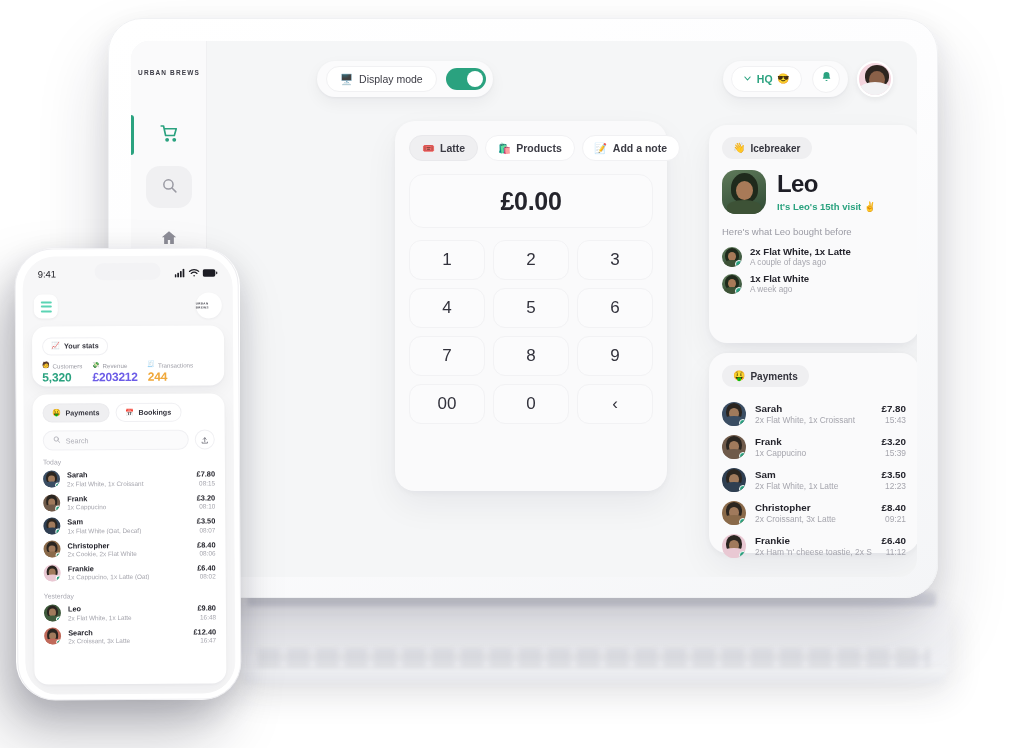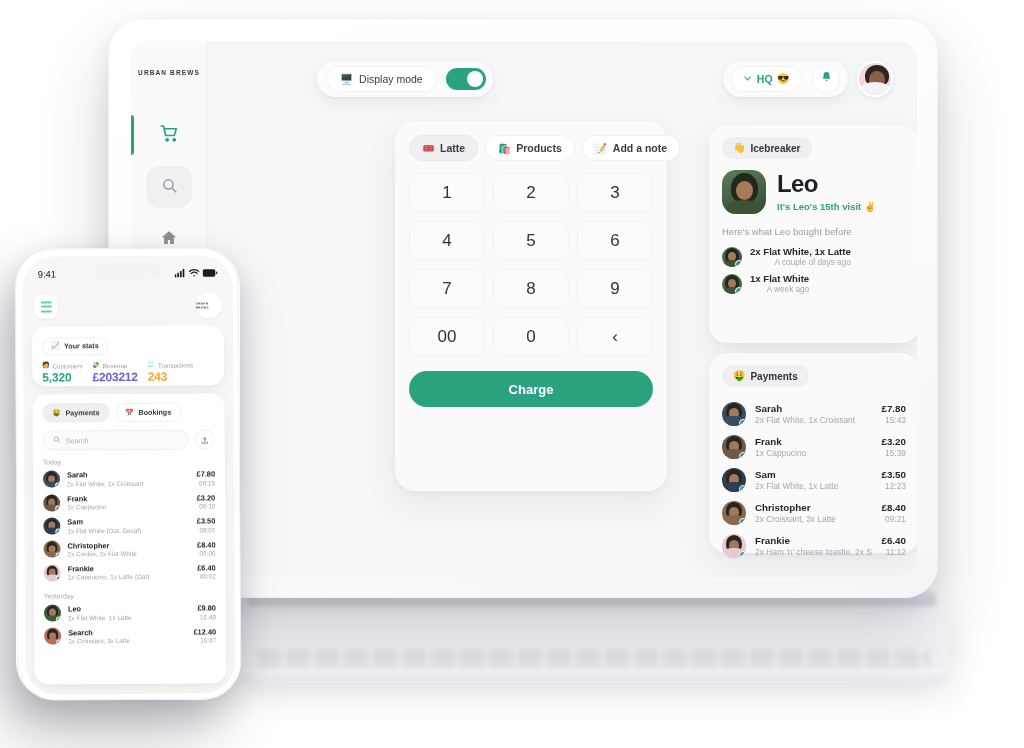--- a/index.html
+++ b/index.html
@@ -440,6 +440,7 @@
           </div>
         </div>
 
+        <div class="amount-box">£0.00</div>
 
         <div class="keypad">
           <div class="key">1</div>

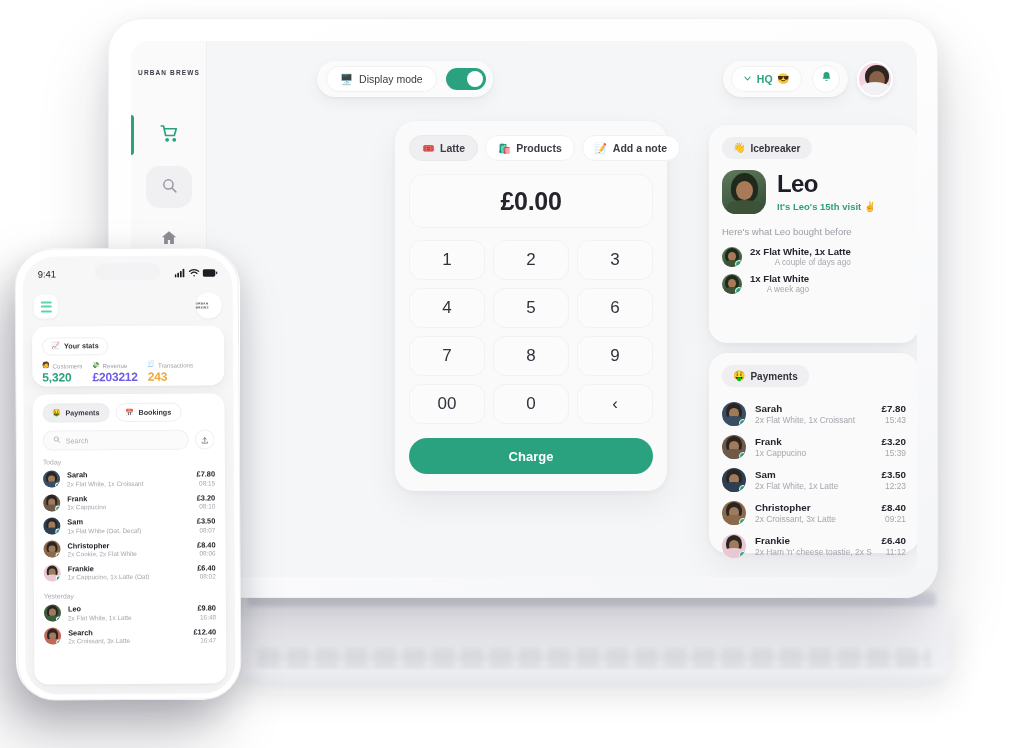--- a/index.html
+++ b/index.html
@@ -172,7 +172,7 @@
     background:#2aa27f; border:1.3px solid #fafafb;
   }
   .ice-t1{ font-size:9.6px; font-weight:700; color:#24242c; }
-  .ice-t2{ font-size:8.2px; color:#a6a6ae; margin-top:1px;text-align:right; }
+  .ice-t2{ font-size:8.2px; color:#a6a6ae; margin-top:1px; }
 
   .pay-card{
     position:absolute; left:578px; top:312px; width:210px; height:200px;

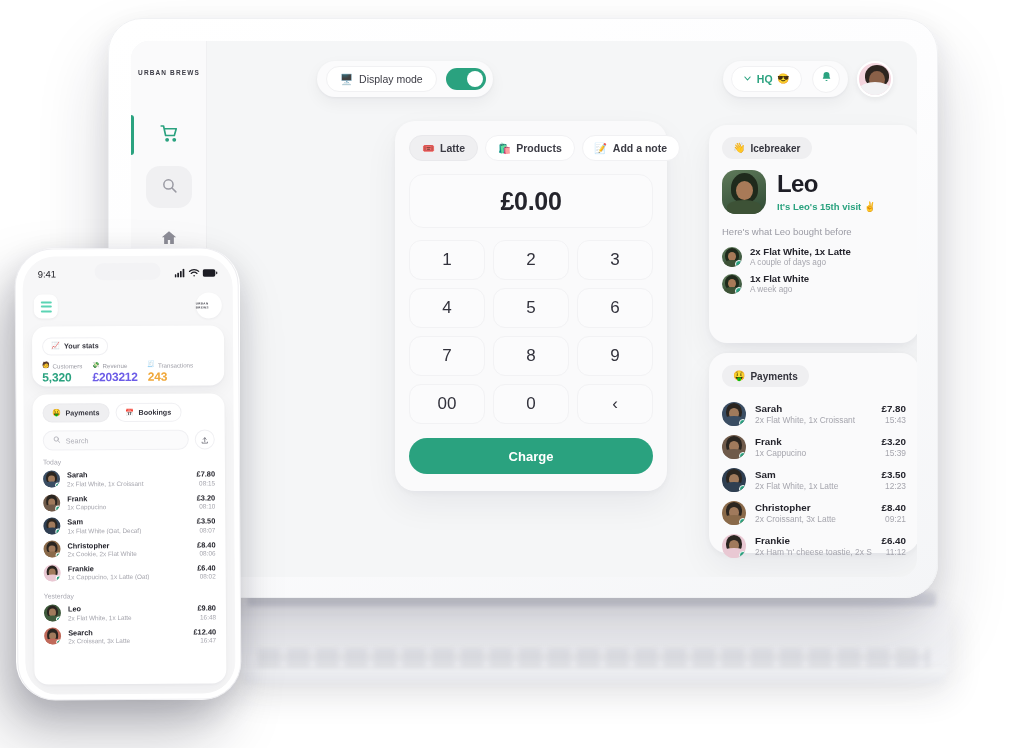--- a/index.html
+++ b/index.html
@@ -682,7 +682,7 @@
                 <span class="ico">🧾</span>
                 <span class="stxt">Transactions</span>
               </div>
-              <div class="stat-val" style="color:#f0a83a;">243</div>
+              <div class="stat-val" style="color:#f0a83a;">244</div>
             </div>
           </div>
       </div>

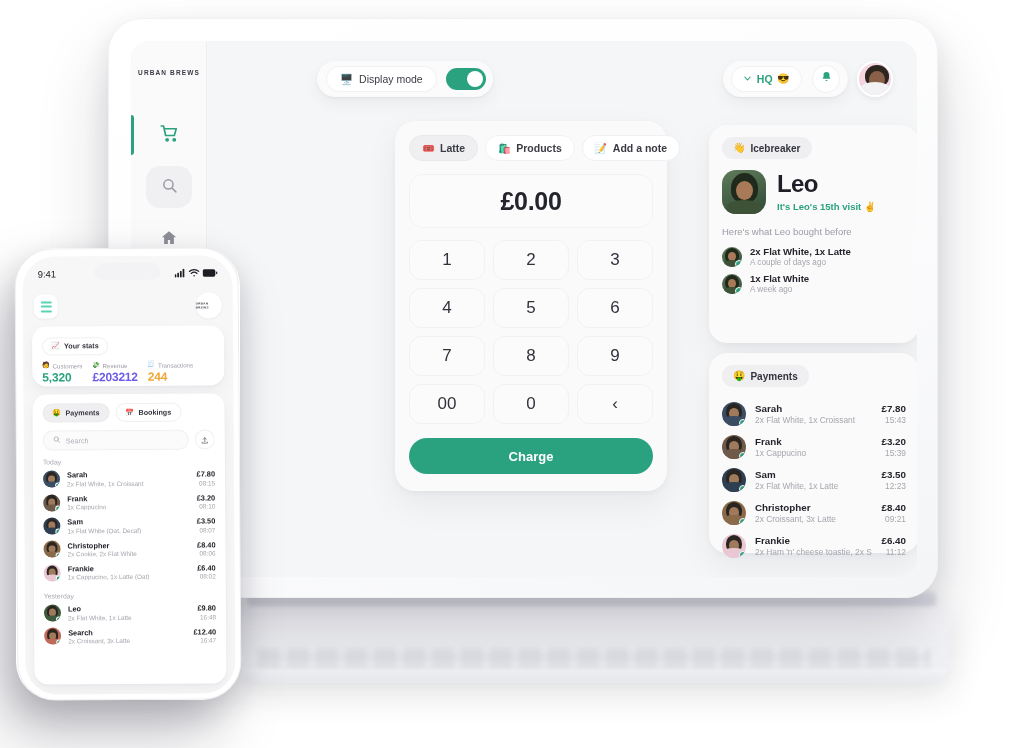--- a/index.html
+++ b/index.html
@@ -457,7 +457,6 @@
           <div class="key">‹</div>
         </div>
 
-        <div class="charge-btn">Charge</div>
       </div>
 
       <div class="ice-card">

